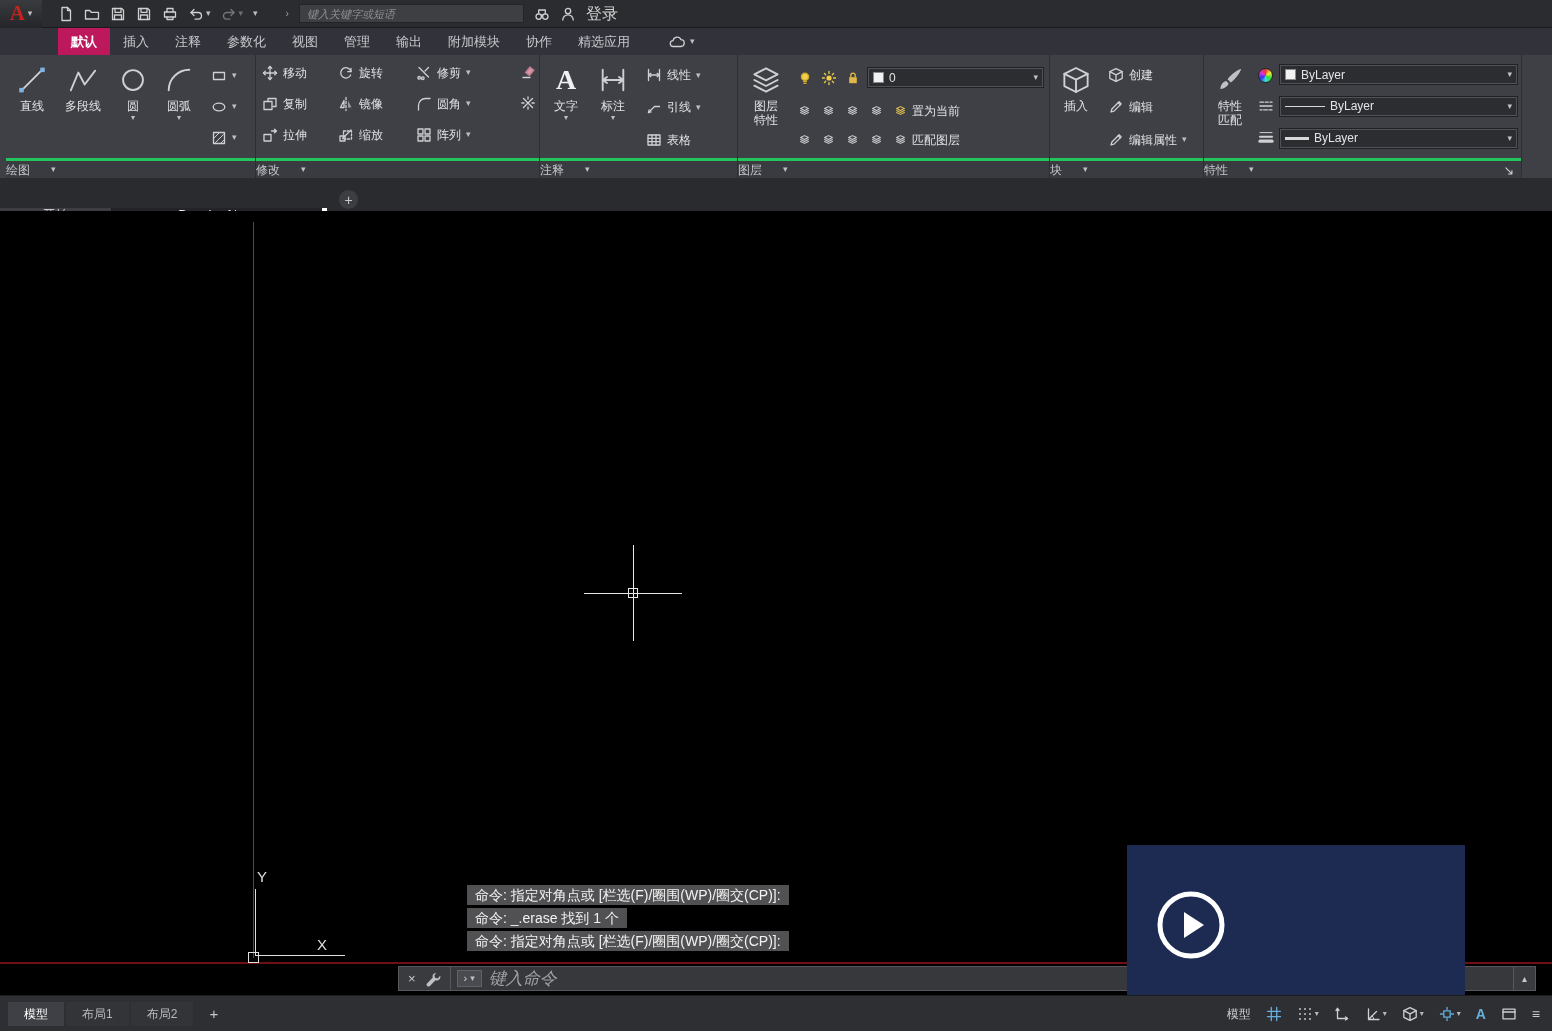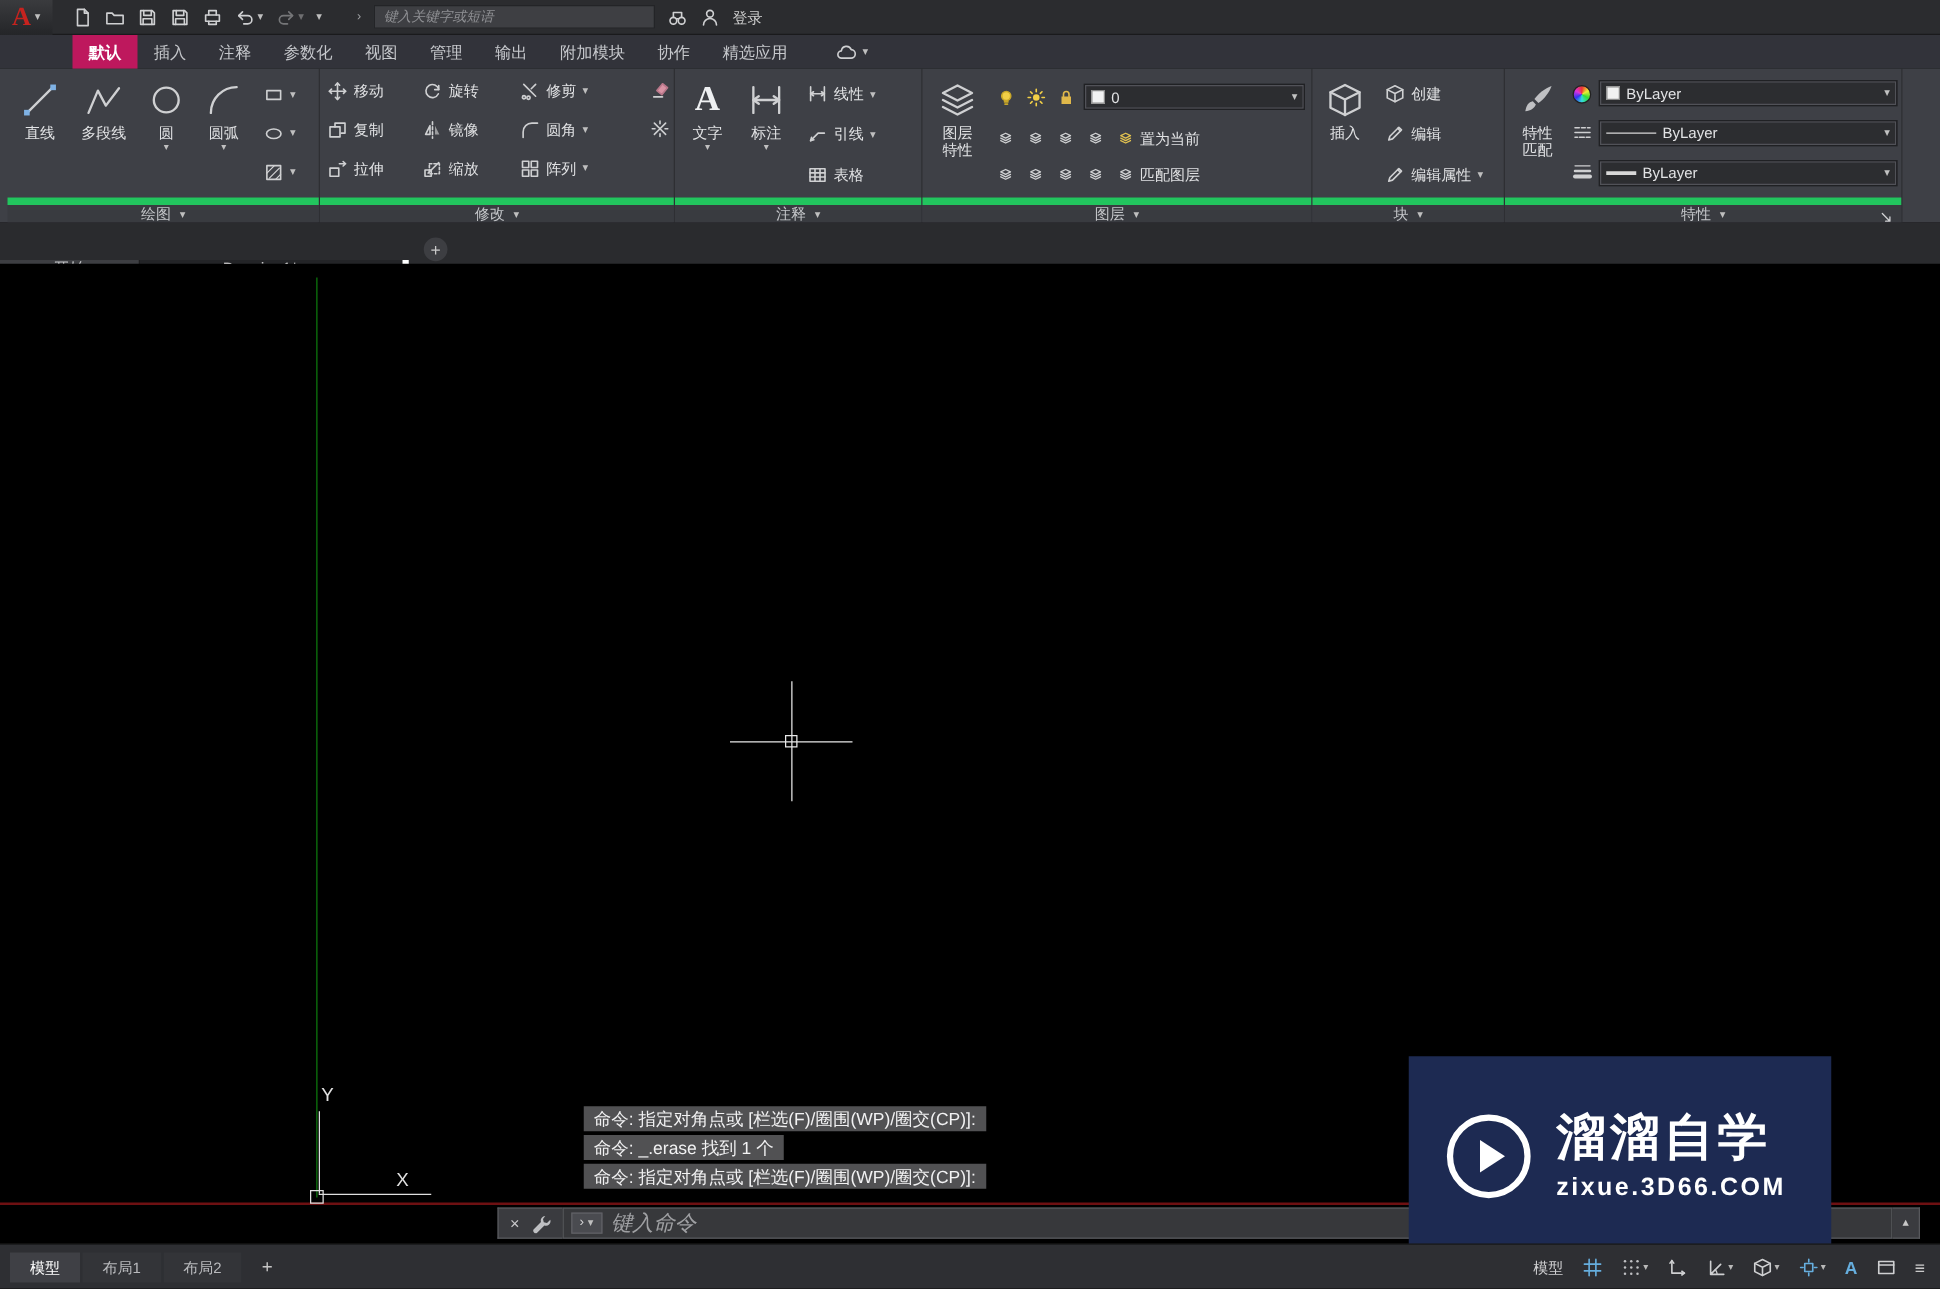--- a/index.html
+++ b/index.html
@@ -24,7 +24,7 @@
 .collapse-arrow{color:#9fa0a3;font-size:10px}
 .search-input{width:225px;height:19px;background:#3e3f43;border:1px solid #232427;color:#d8d8d8;padding:0 7px;font-size:11px;font-style:italic;outline:none}
 .search-input::placeholder{color:#8f9094;font-style:italic}
-.signin{color:#d0d0d0;font-size:12px}
+.signin{color:#d0d0d0;font-size:16px}
 
 
 .ribbontabs{position:absolute;top:28px;left:0;width:1552px;height:27px;background:#32333a;display:flex;align-items:stretch;padding-left:58px}

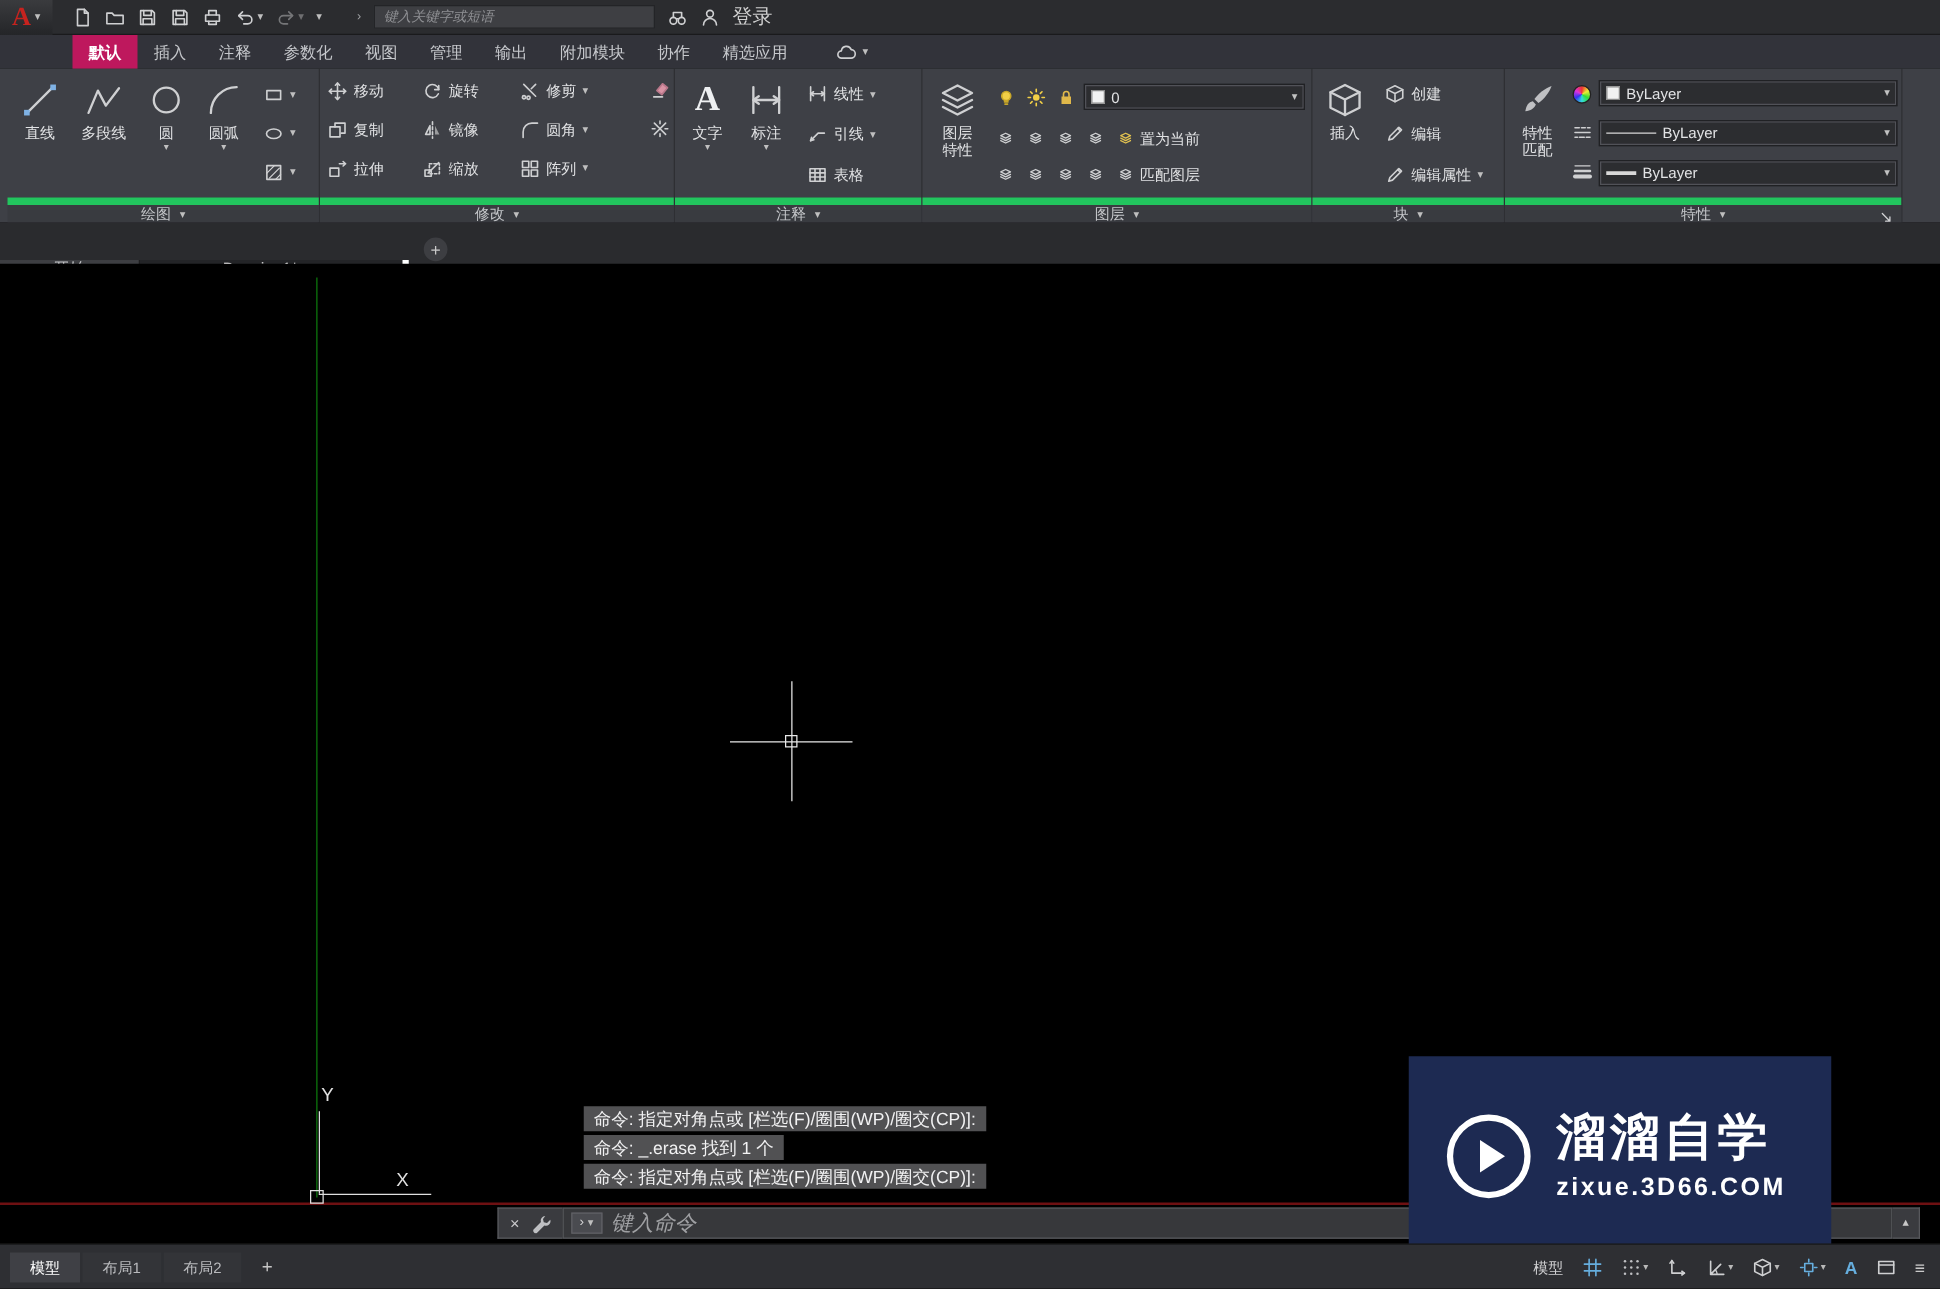--- a/index.html
+++ b/index.html
@@ -36,7 +36,7 @@
 .ribbon{position:absolute;top:55px;left:0;width:1552px;height:123px;background:#3e4046;display:flex;padding-left:6px}
 .panel{height:123px;display:flex;flex-direction:column;border-right:1px solid #2e2f33}
 .pbody{flex:1;display:flex;padding:2px 3px 0}
-.pstrip{height:20px;background:#393b40;border-top:6px solid #22c55e;display:flex;align-items:center;justify-content:center;gap:7px;color:#c4c6c9;font-size:12px;position:relative}
+.pstrip{height:20px;background:#393b40;border-top:3px solid #22c55e;display:flex;align-items:center;gap:21px;color:#c4c6c9;font-size:12px;position:relative}
 .bigbtn{display:flex;flex-direction:column;align-items:center;padding:5px 2px 2px;gap:2px}
 .bigbtn .icwrap{height:36px;display:flex;align-items:center;justify-content:center}
 .blabel{font-size:12px;color:#e2e3e5;white-space:nowrap}

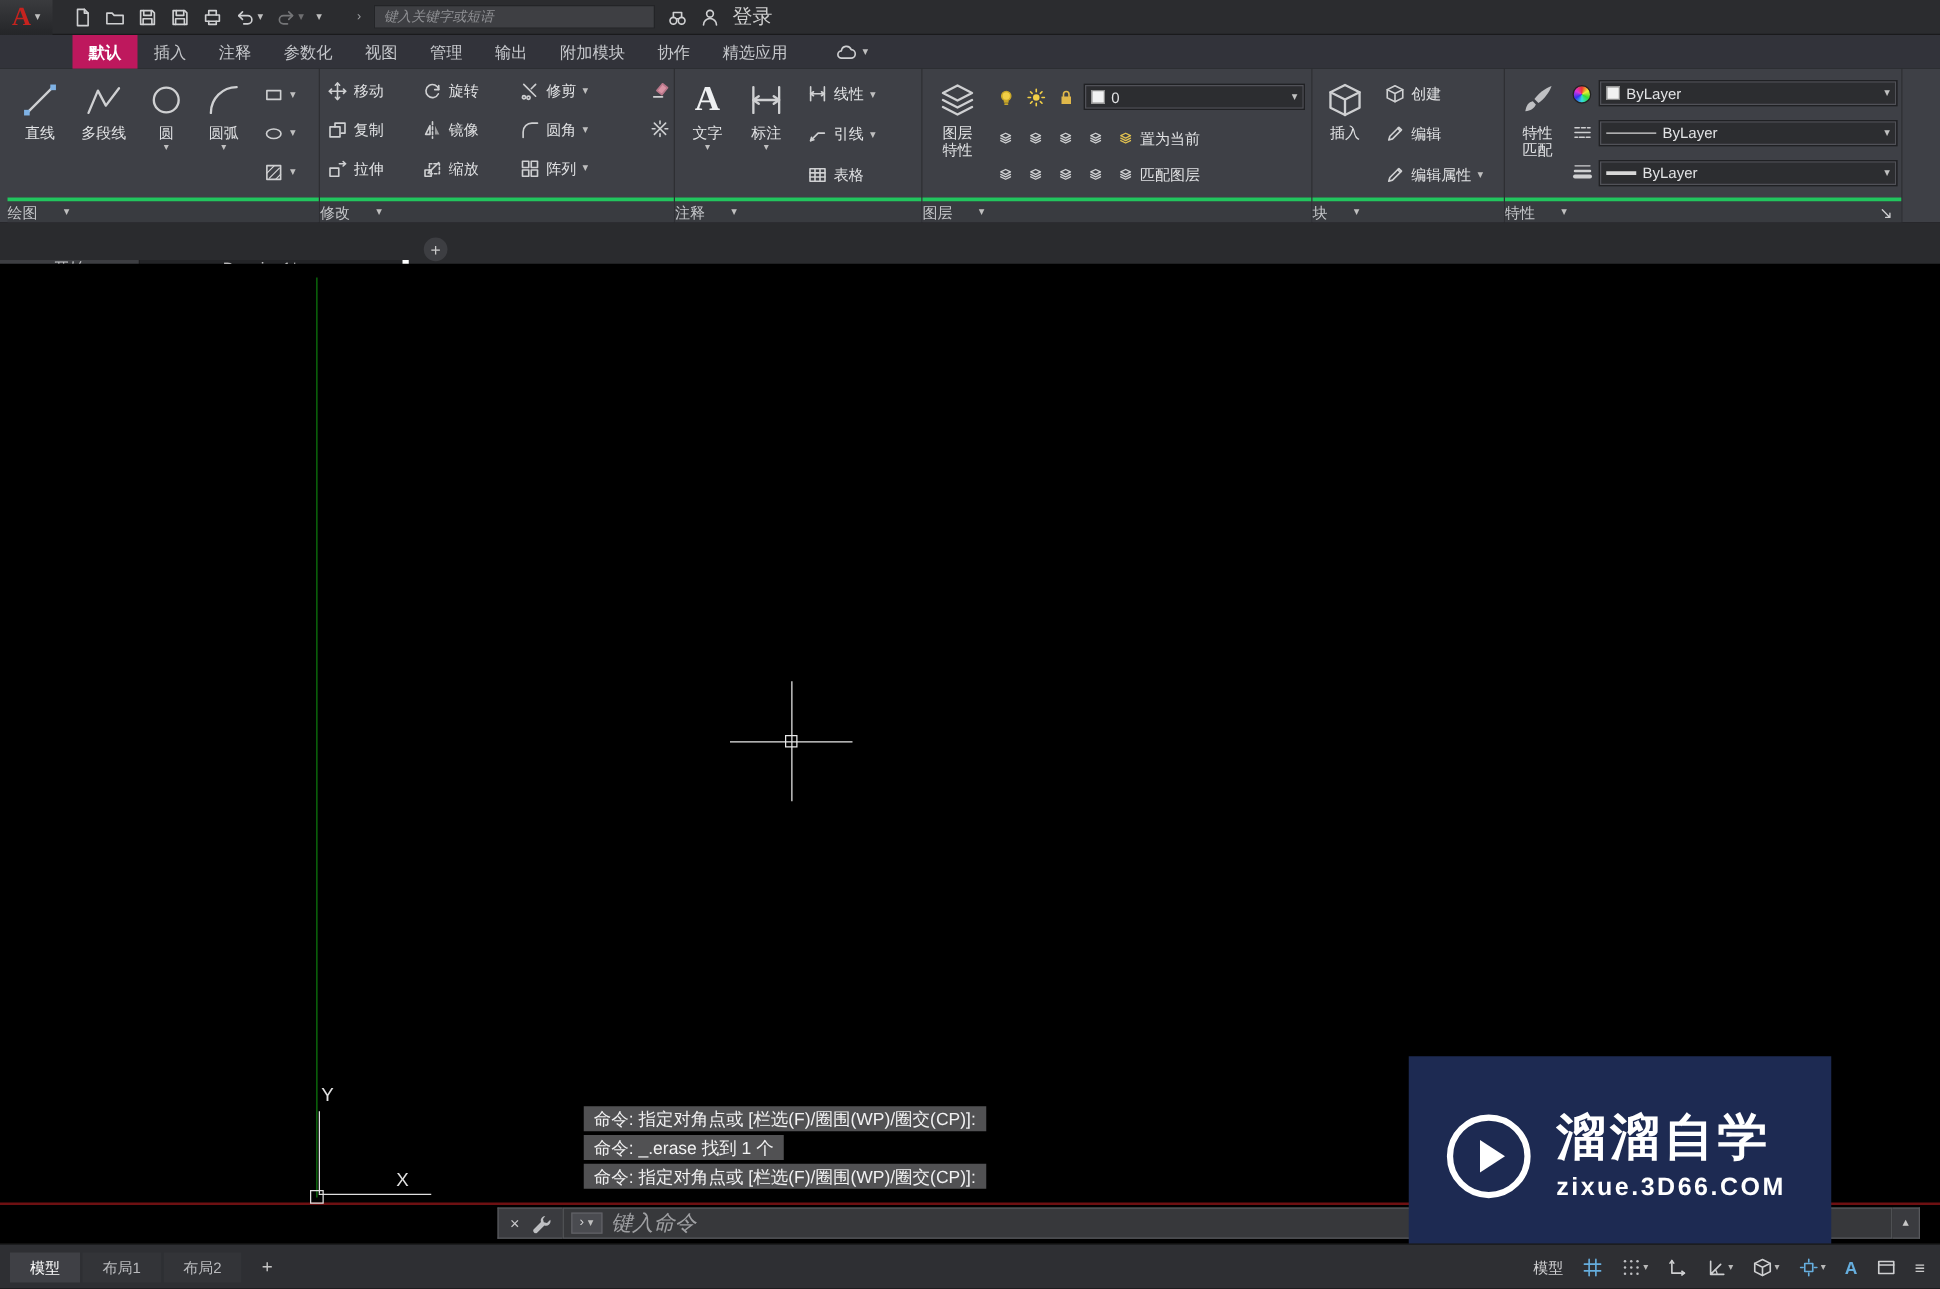--- a/index.html
+++ b/index.html
@@ -859,10 +859,6 @@
       <svg style="width:76px;height:76px">
           <use href="#i-play"></use>
         </svg>
-      <div class="wm-text">
-        <div class="wm-name">溜溜自学</div>
-        <div class="wm-site">zixue.3D66.COM</div>
-      </div>
     </div>
   </div>
 

